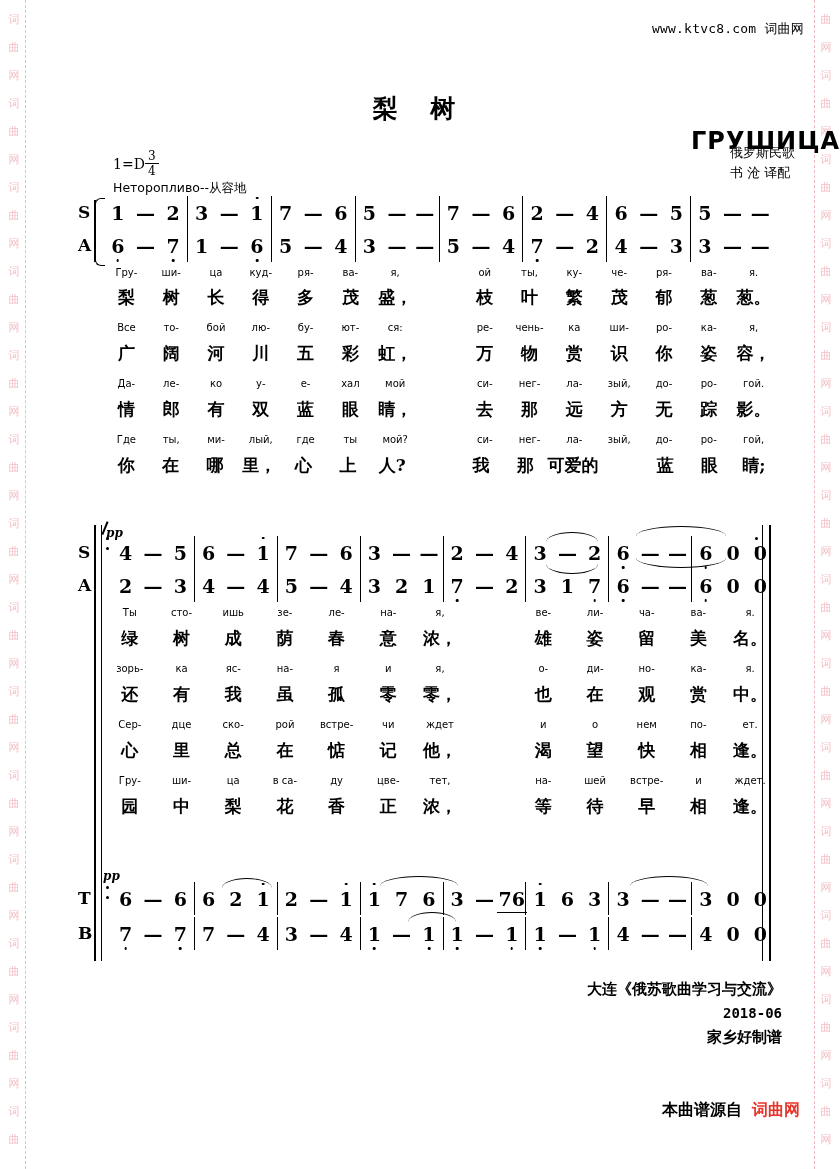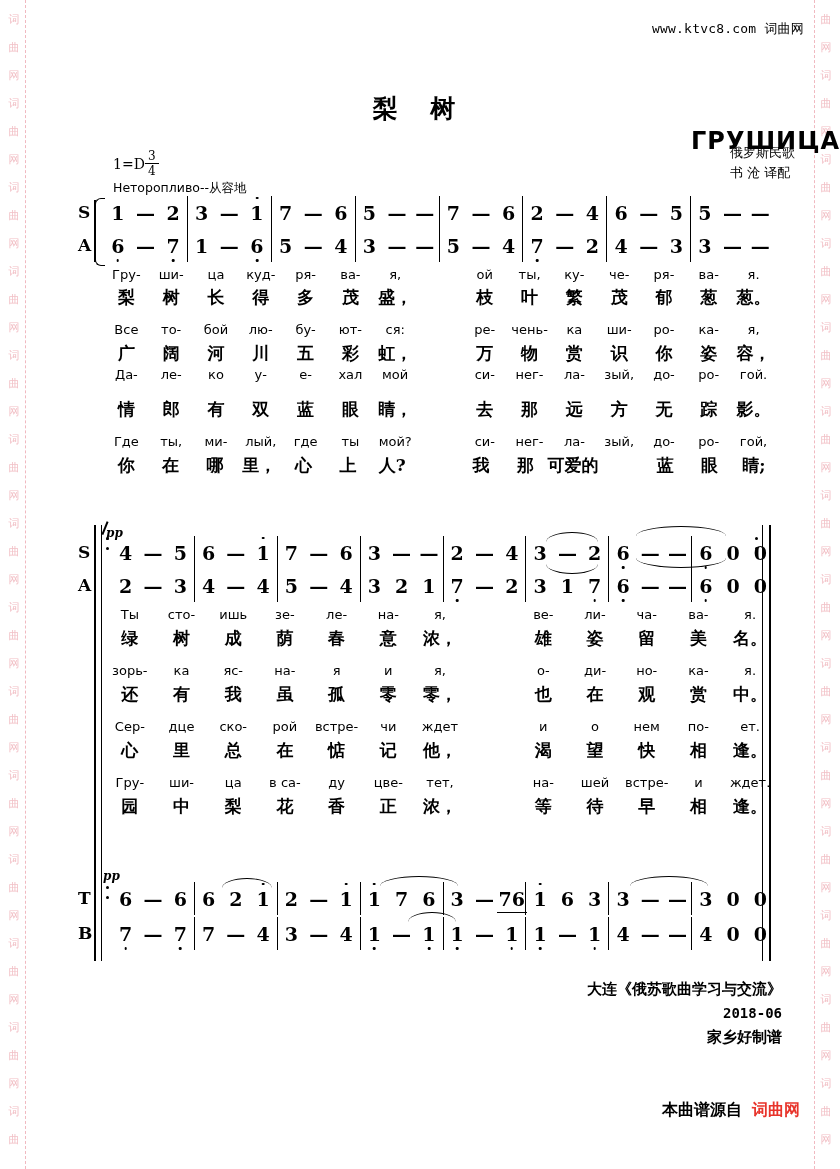--- a/index.html
+++ b/index.html
@@ -93,7 +93,7 @@
     display:flex;align-items:baseline;
   }
   .lyric .syl{flex:1 1 0;text-align:center;white-space:nowrap;}
-  .lyric.ru{font-size:13px;font-family:"DejaVu Sans", sans-serif;}
+  .lyric.ru{font-size:10px;font-family:"DejaVu Sans", sans-serif;}
   .lyric.cn{font-size:17px;font-weight:bold;font-family:"DejaVu Serif", serif;}
 
   

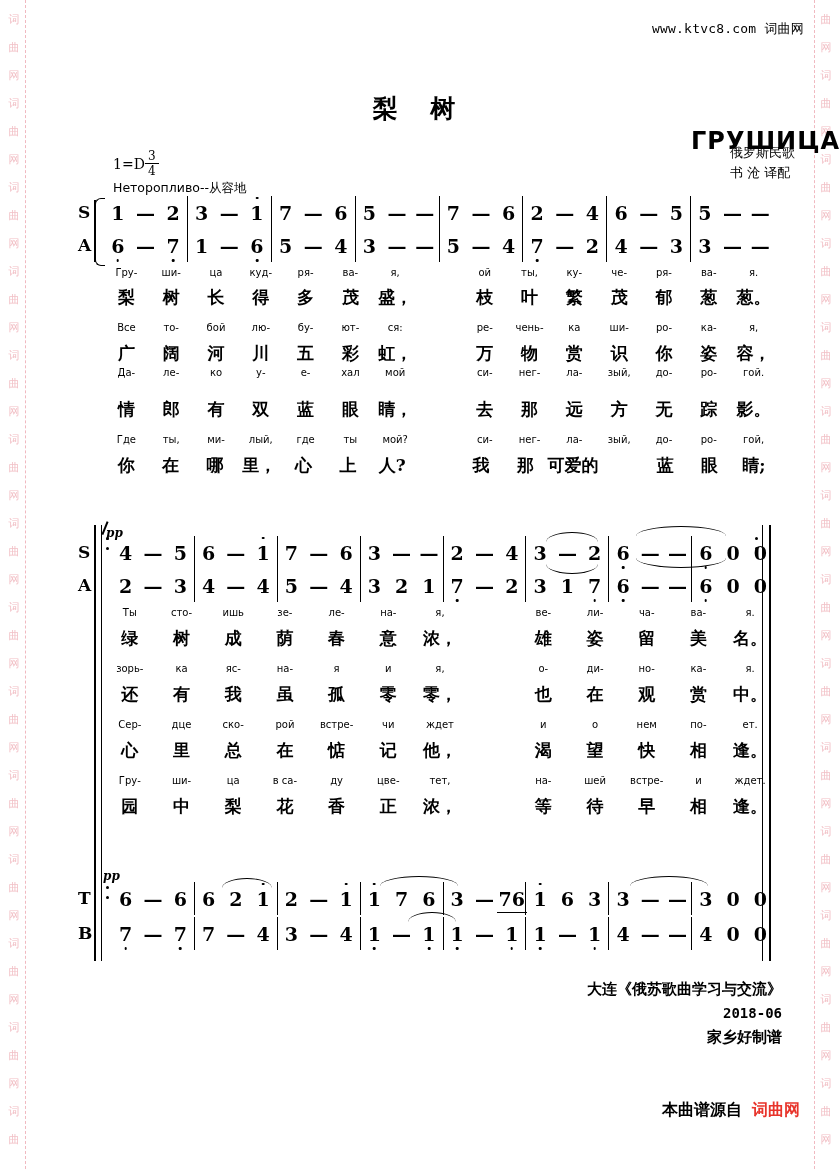--- a/index.html
+++ b/index.html
@@ -387,7 +387,7 @@
       <span class="syl">姿</span>
       <span class="syl">容，</span>
     </div>
-  <div class="lyric ru" style="top:171px;">
+  <div class="lyric ru" style="top:182px;">
       <span class="syl">Да-</span>
       <span class="syl">ле-</span>
       <span class="syl">ко</span>

